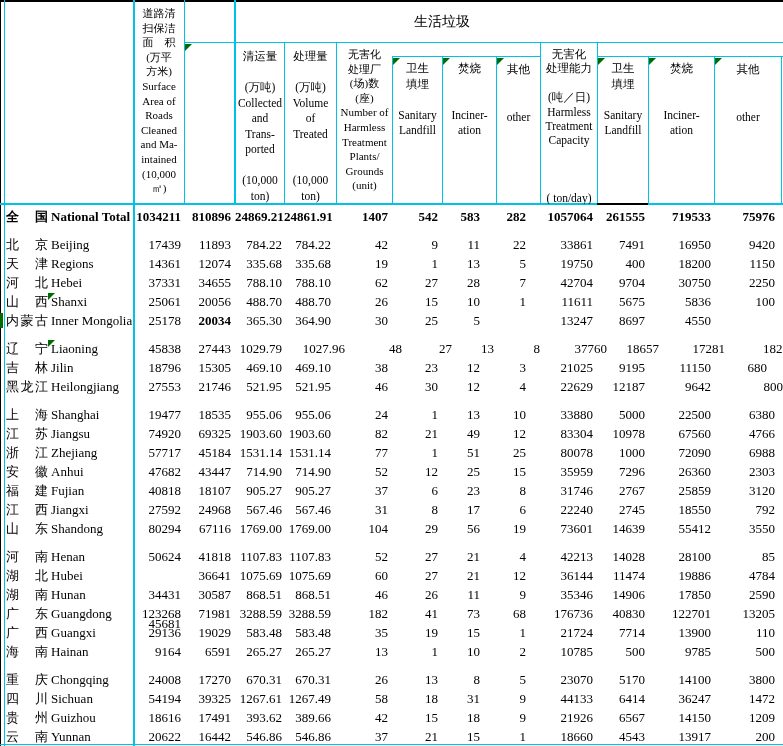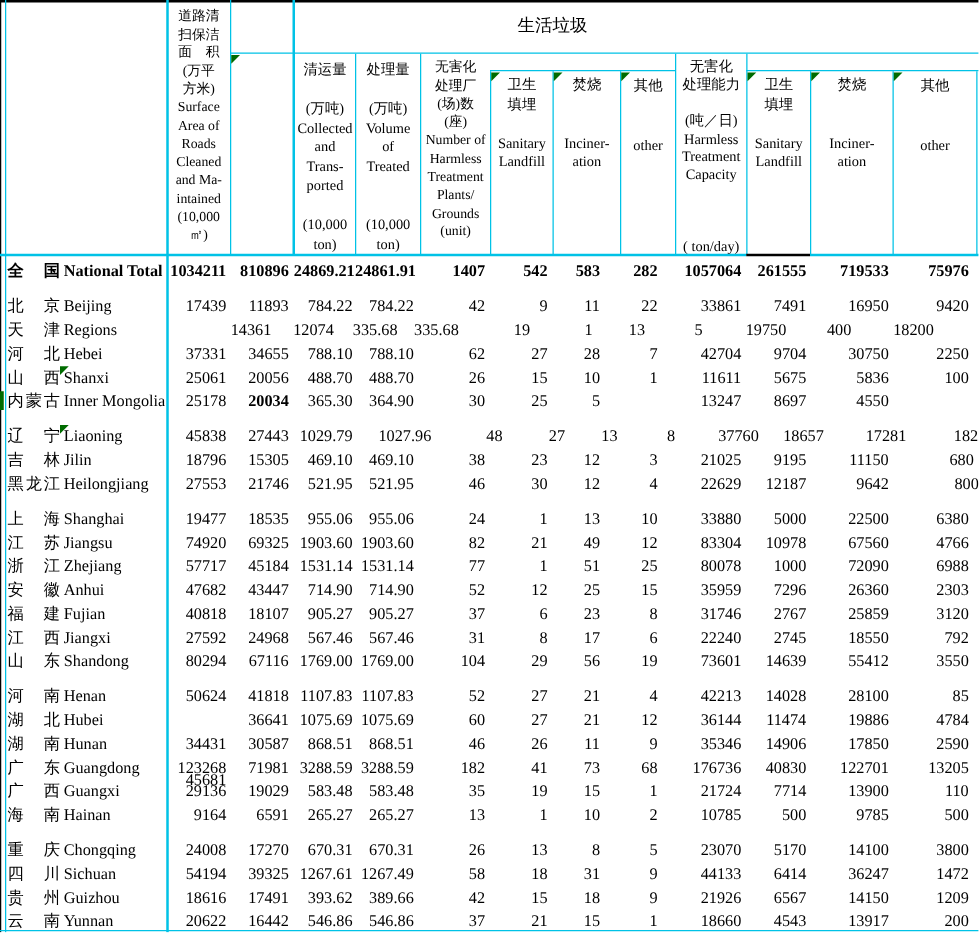--- a/index.html
+++ b/index.html
@@ -203,7 +203,7 @@
           </div>
           <div class="en">Regions</div>
         </div>
-        <div class="cell" style="width: 50px; padding-right: 3px; margin-left: 36px;">14361</div>
+        <div class="cell" style="width: 50px; padding-right: 3px;">14361</div>
         <div class="cell" style="width: 51px; padding-right: 4px;">12074</div>
         <div class="cell" style="width: 49px; padding-right: 2px;">335.68</div>
         <div class="cell" style="width: 52px; padding-right: 5px;">335.68</div>

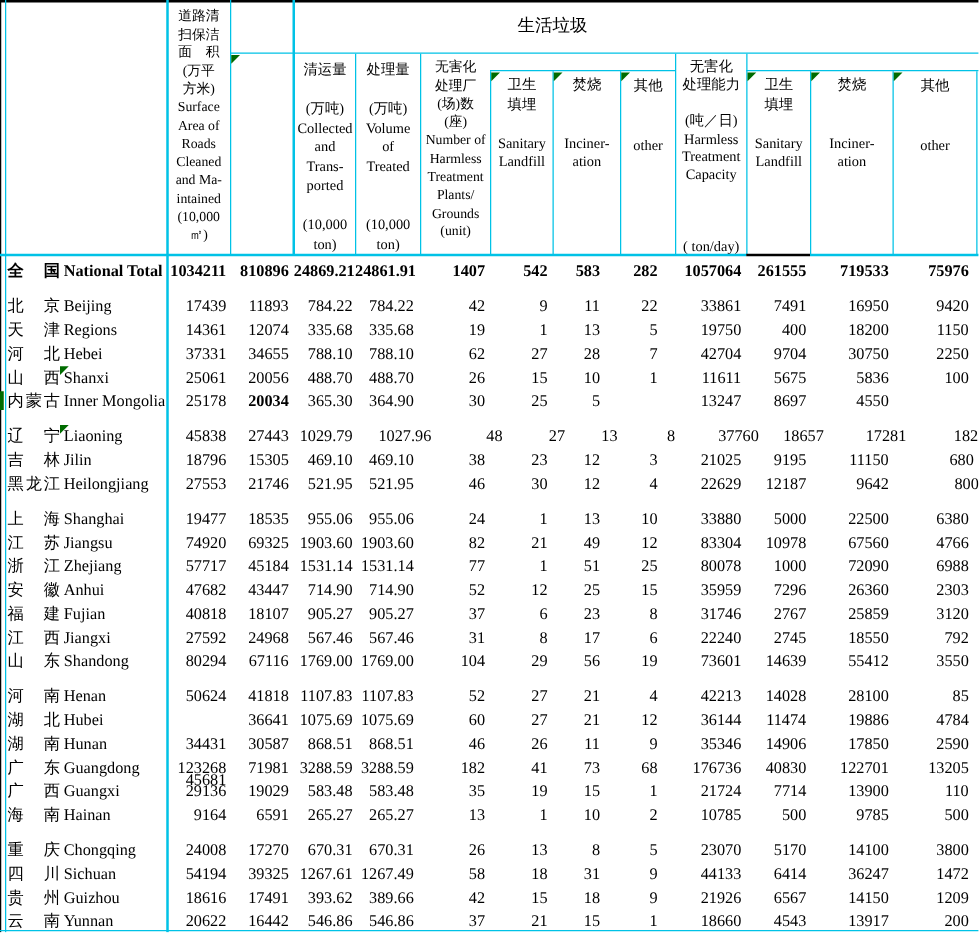--- a/index.html
+++ b/index.html
@@ -330,7 +330,7 @@
         <div class="cell" style="width: 57px; padding-right: 4px;">21025</div>
         <div class="cell" style="width: 51px; padding-right: 3px;">9195</div>
         <div class="cell" style="width: 66px; padding-right: 3px;">11150</div>
-        <div class="cell" style="width: 69px; padding-right: 4px;">680</div>
+        <div class="cell" style="width: 69px; padding-right: 16px;">680</div>
       </div>
       <div class="row">
         <div class="gutter"></div>

